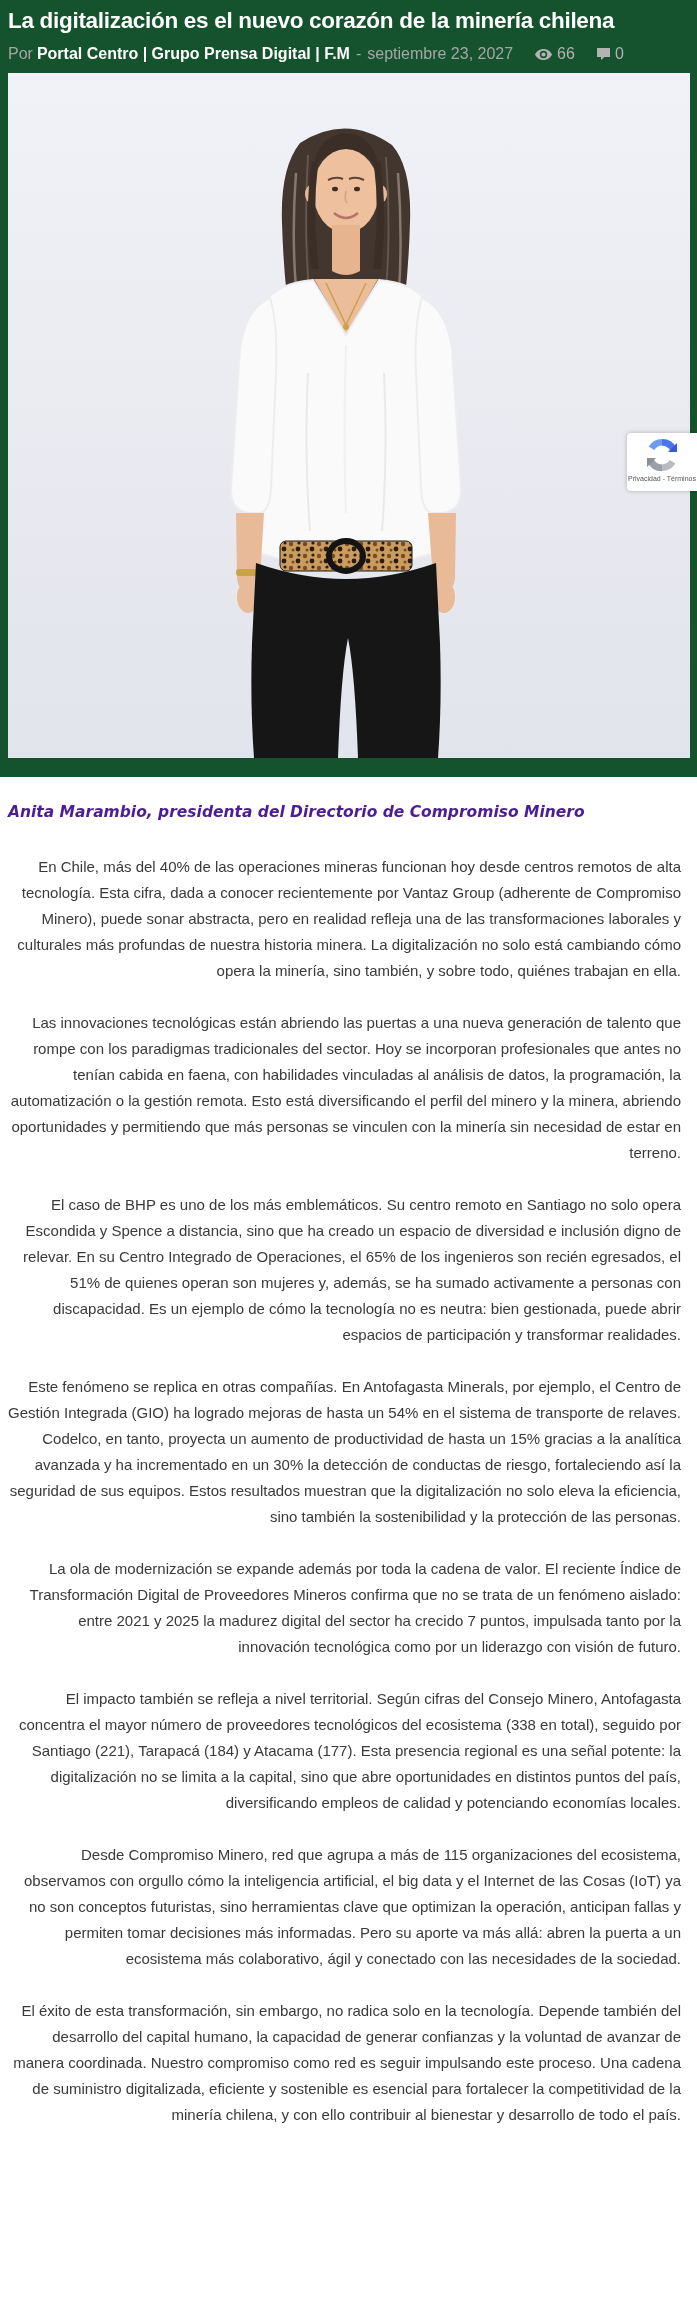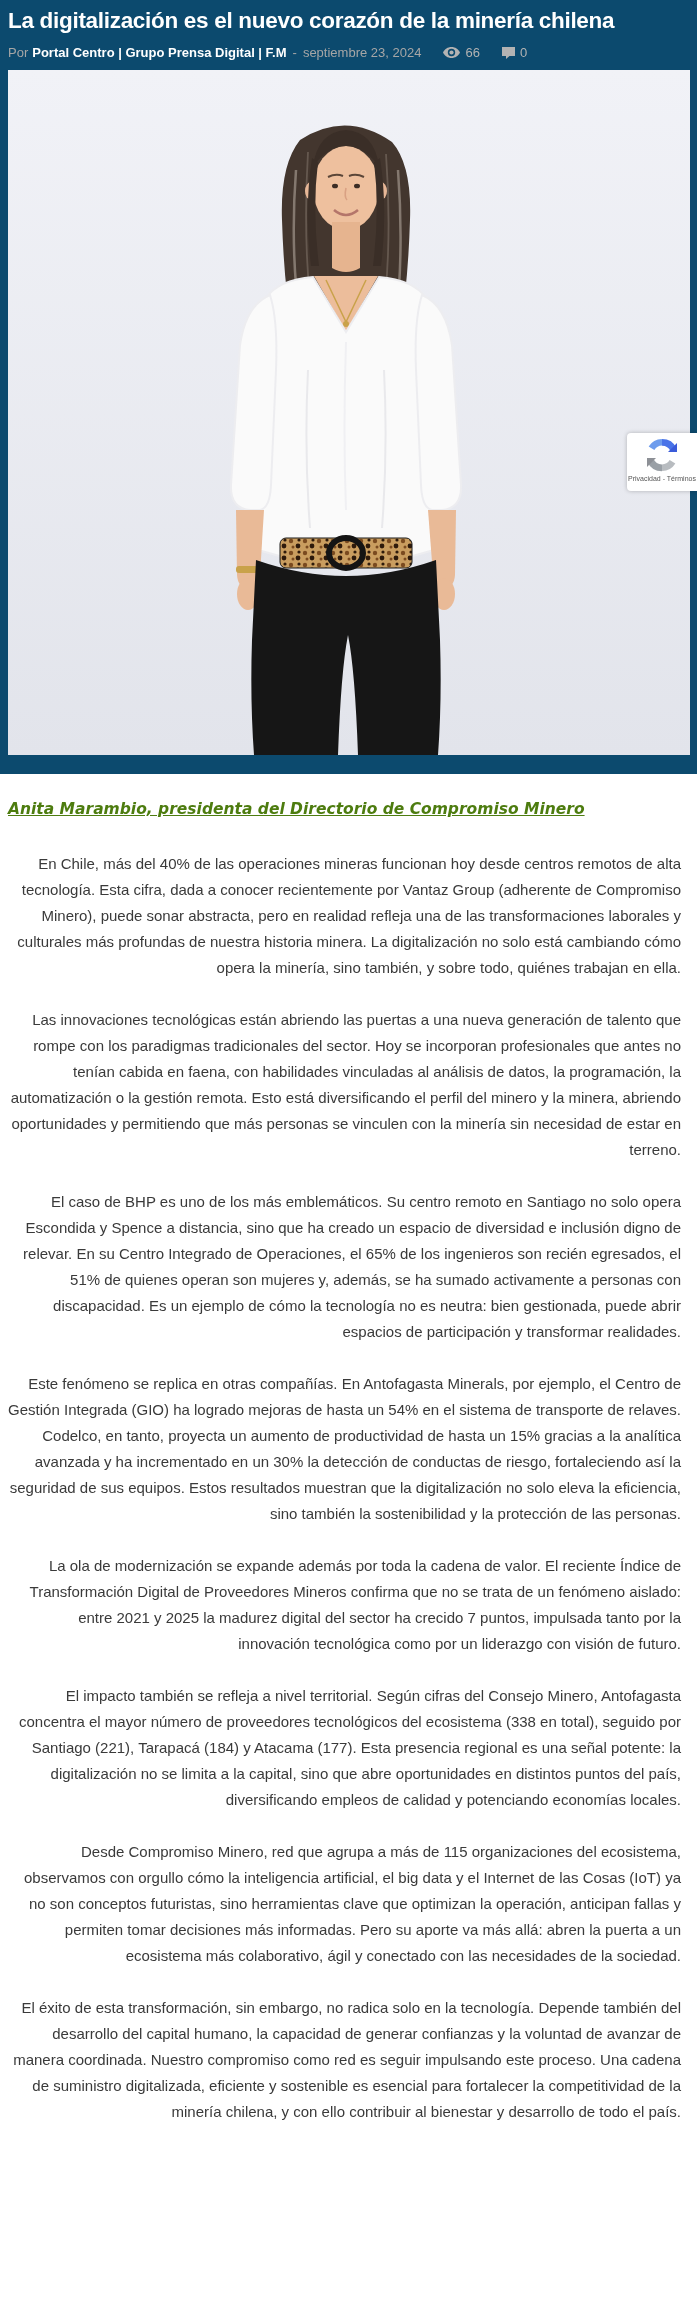--- a/index.html
+++ b/index.html
@@ -7,7 +7,7 @@
   .page{width:697px;position:relative;background:#ffffff;}
 
   
-  .hero{background:#0c4a6e;position:relative;padding-bottom:19px;}
+  .hero{background:#14532d;position:relative;padding-bottom:19px;}
   .title{margin:0;padding:6px 8px 0 8px;color:#ffffff;font-size:22.5px;line-height:30px;
          font-weight:700;letter-spacing:-0.3px;}
   .byline{display:flex;align-items:flex-end;padding:9px 8px 0 8px;font-size:13px;color:#a6a6a6;

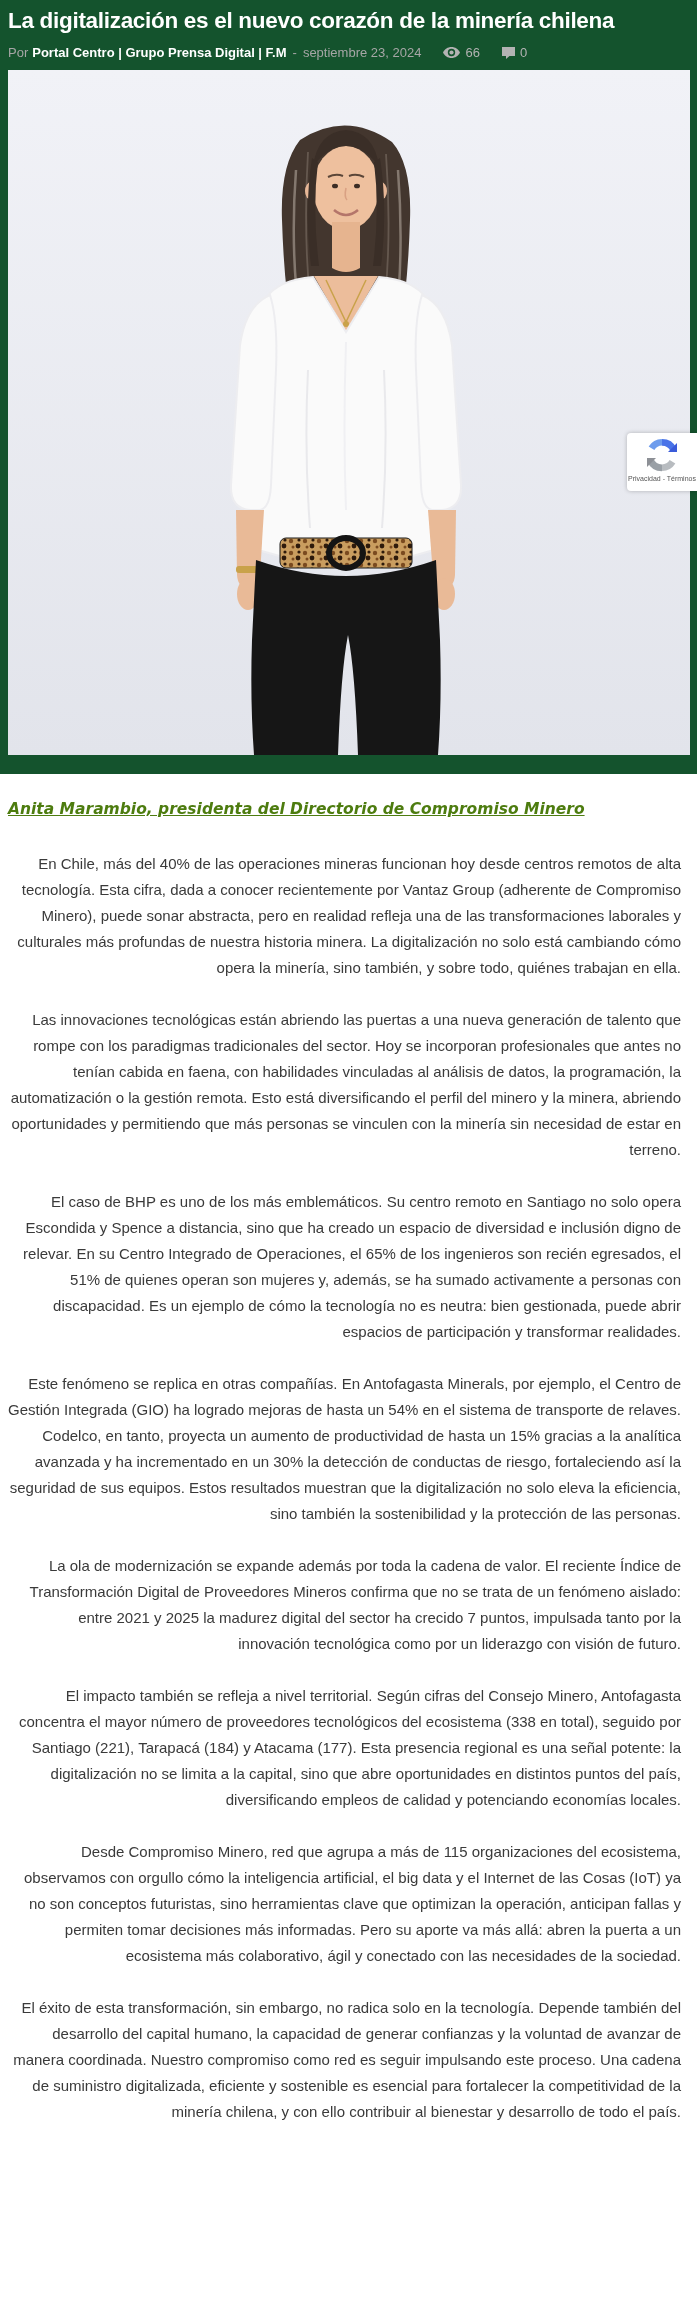--- a/index.html
+++ b/index.html
@@ -10,7 +10,7 @@
   .hero{background:#14532d;position:relative;padding-bottom:19px;}
   .title{margin:0;padding:6px 8px 0 8px;color:#ffffff;font-size:22.5px;line-height:30px;
          font-weight:700;letter-spacing:-0.3px;}
-  .byline{display:flex;align-items:flex-end;padding:9px 8px 0 8px;font-size:13px;color:#a6a6a6;
+  .byline{display:flex;align-items:flex-end;padding:9px 8px 0 8px;font-size:16px;color:#a6a6a6;
           white-space:nowrap;}
   .byline .prefix{margin-right:4px;}
   .byline .author{color:#ffffff;font-weight:700;margin-right:6px;text-decoration:none;cursor:pointer;}

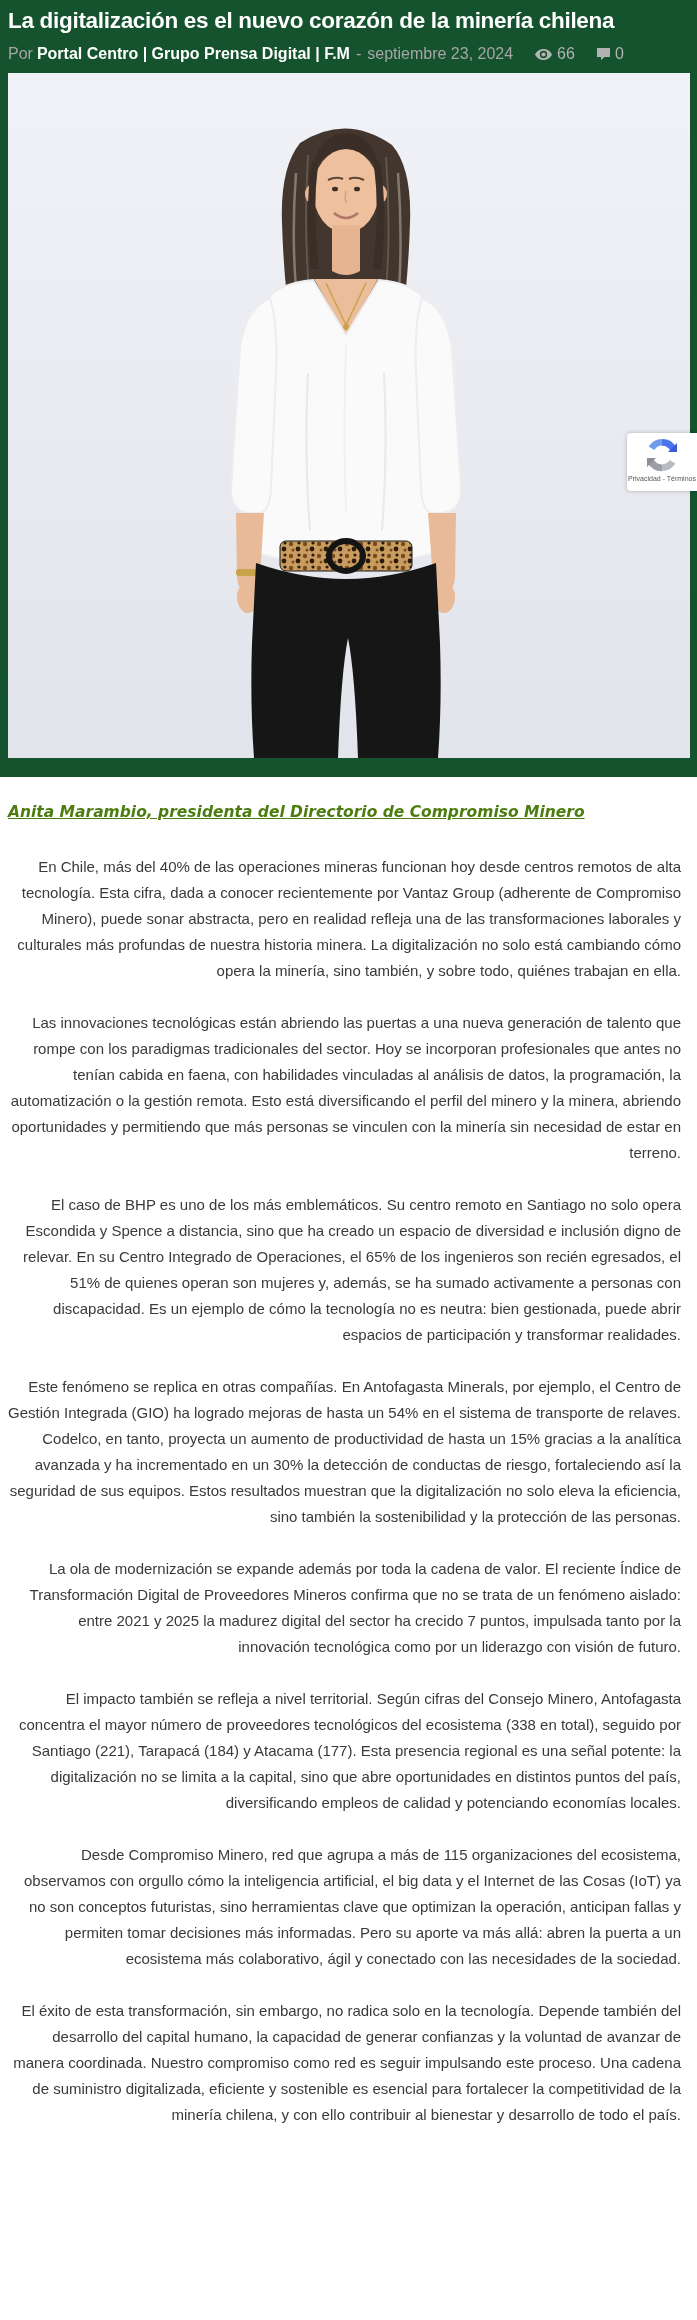--- a/index.html
+++ b/index.html
@@ -50,7 +50,7 @@
       <span class="prefix">Por</span>
       <a class="author">Portal Centro | Grupo Prensa Digital | F.M</a>
       <span class="sep">-</span>
-      <span class="date">septiembre 23, 2024</span>
+      <span class="date">septiembre 23, 2027</span>
 
       <span class="stat">
         <svg width="17" height="11" viewBox="0 0 17 11">

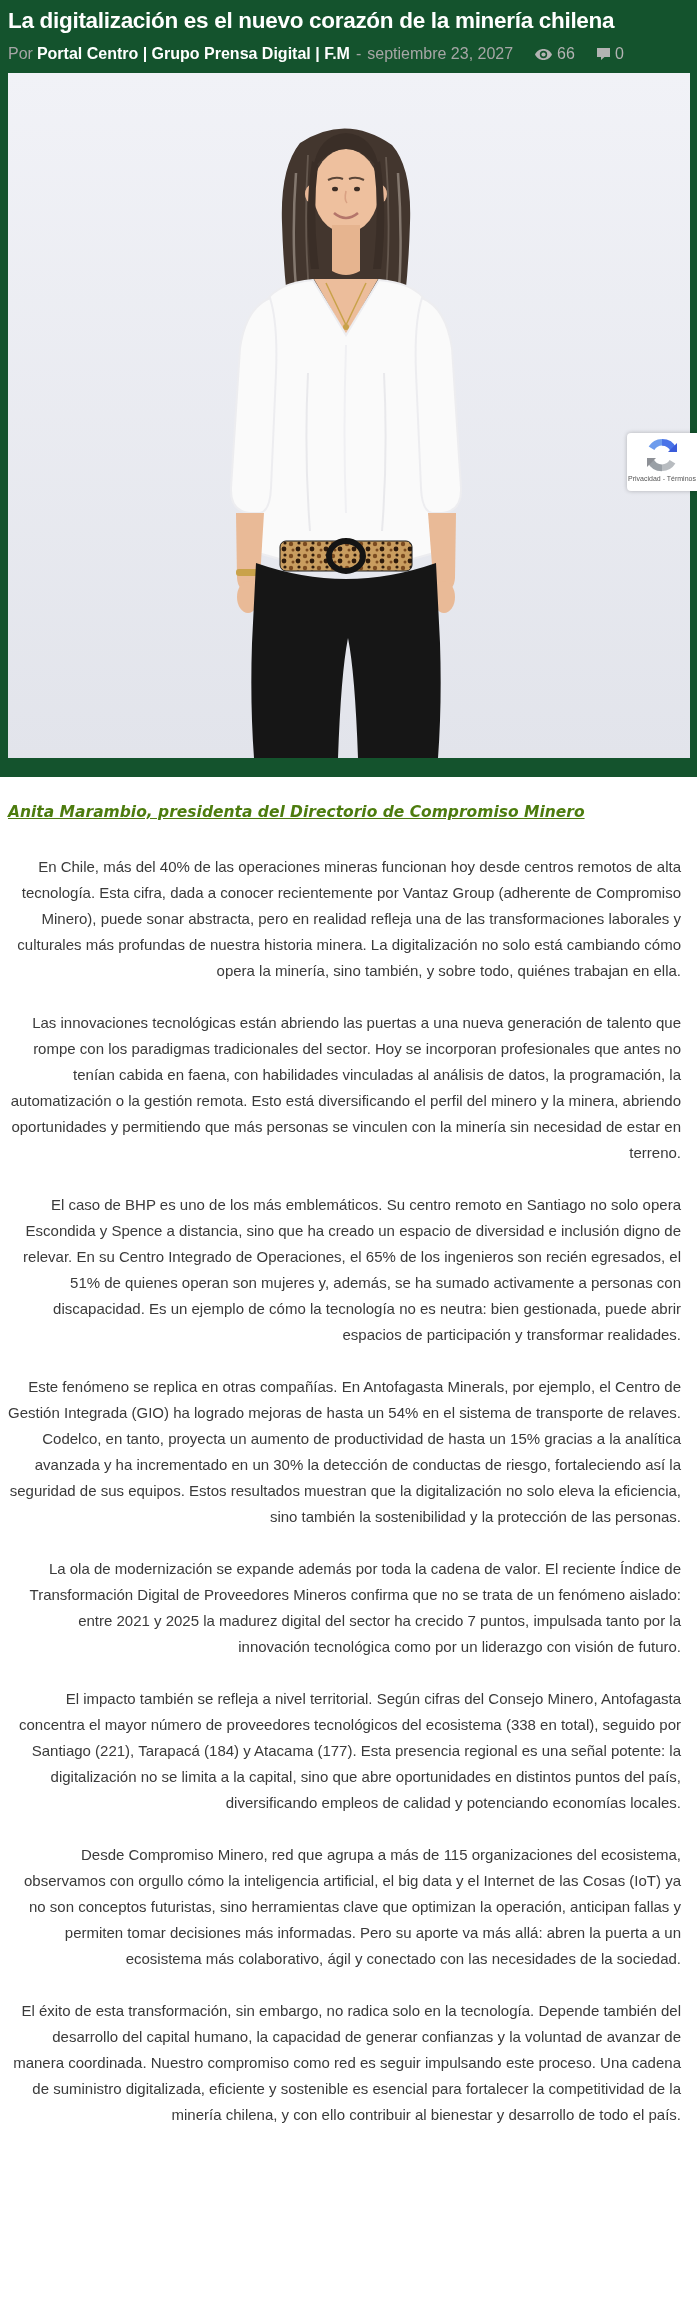--- a/index.html
+++ b/index.html
@@ -33,7 +33,7 @@
   
   .content{background:#ffffff;padding:25px 16px 34px 8px;}
   .caption{margin:0 0 32px 0;font-family:"DejaVu Sans","Liberation Sans",sans-serif;
-           font-size:15.5px;line-height:20px;font-weight:700;font-style:italic;color:#4d7c0f;text-decoration:underline;}
+           font-size:15.5px;line-height:20px;font-weight:700;font-style:italic;color:#4c1d95;}
   .para{margin:0 0 26px 0;font-size:15px;line-height:26px;color:#3a3a3a;text-align:right;}
   .para:last-child{margin-bottom:16px;}
 </style>

